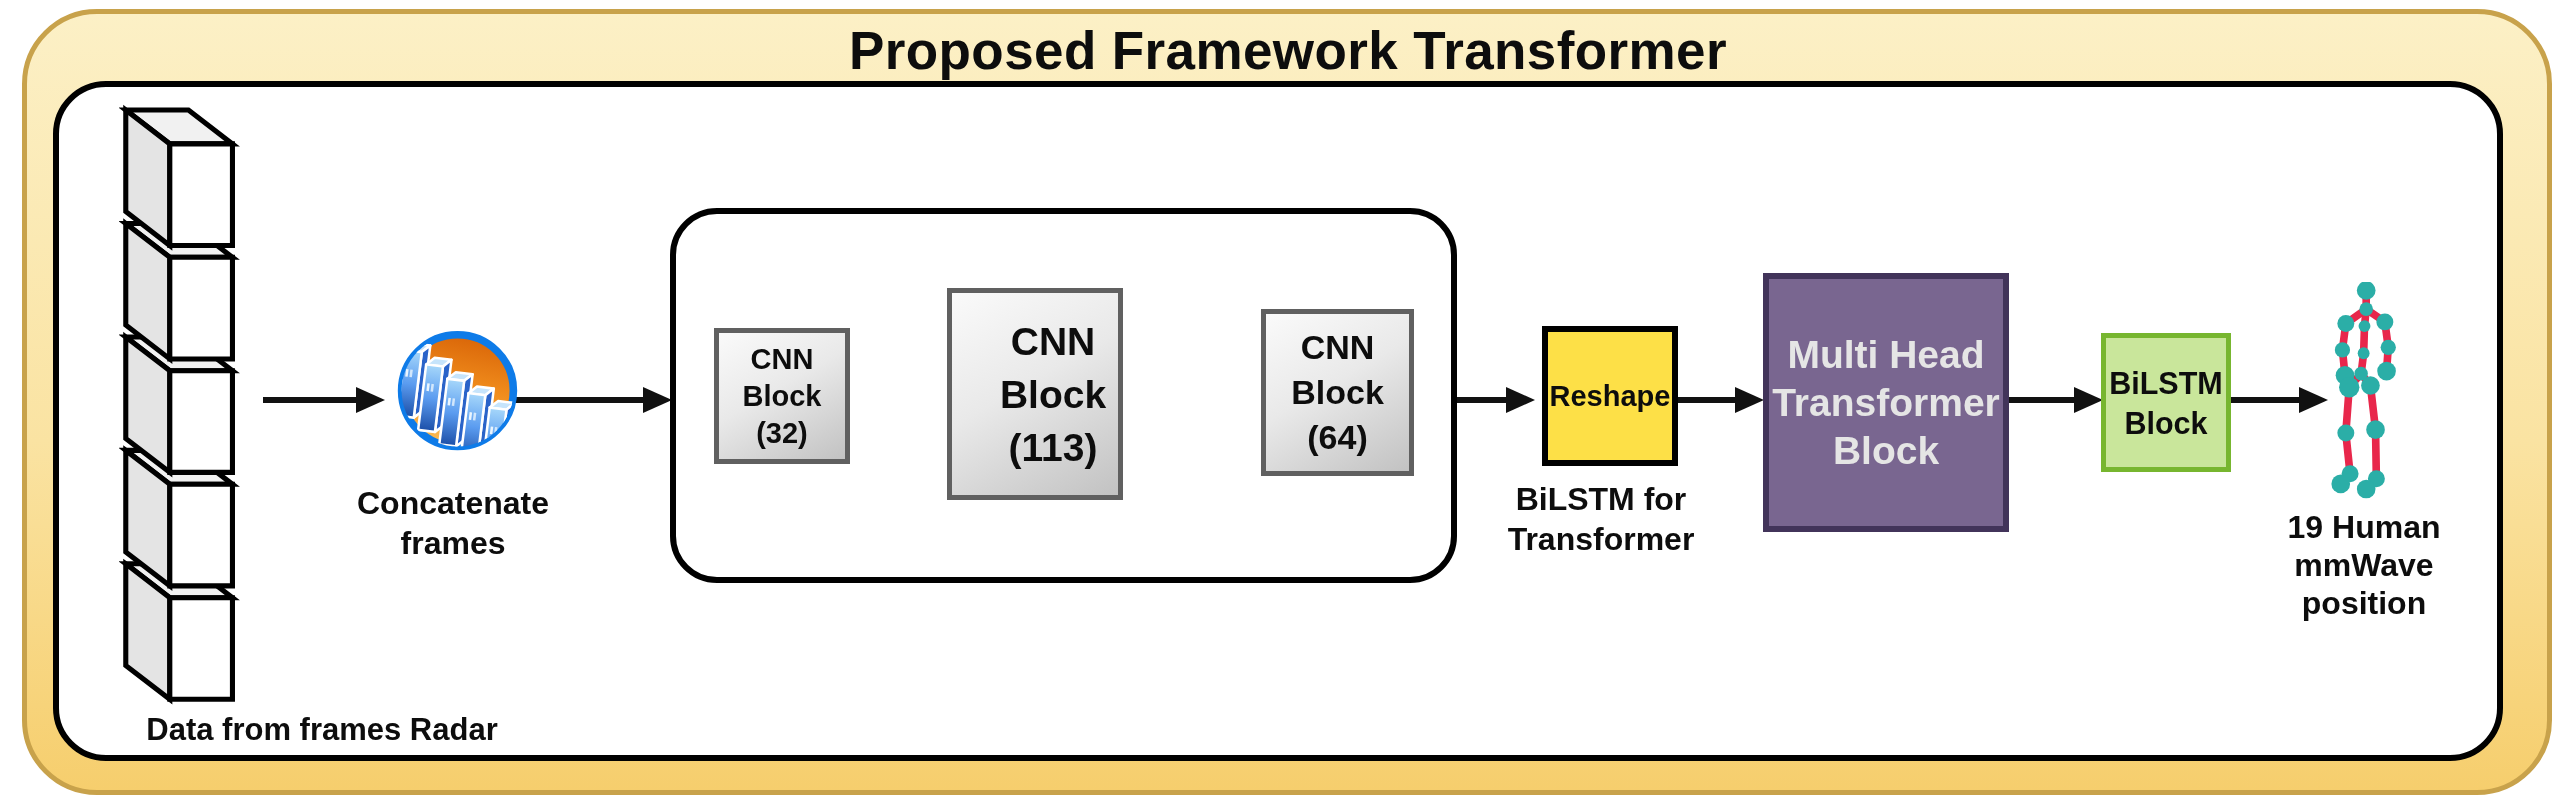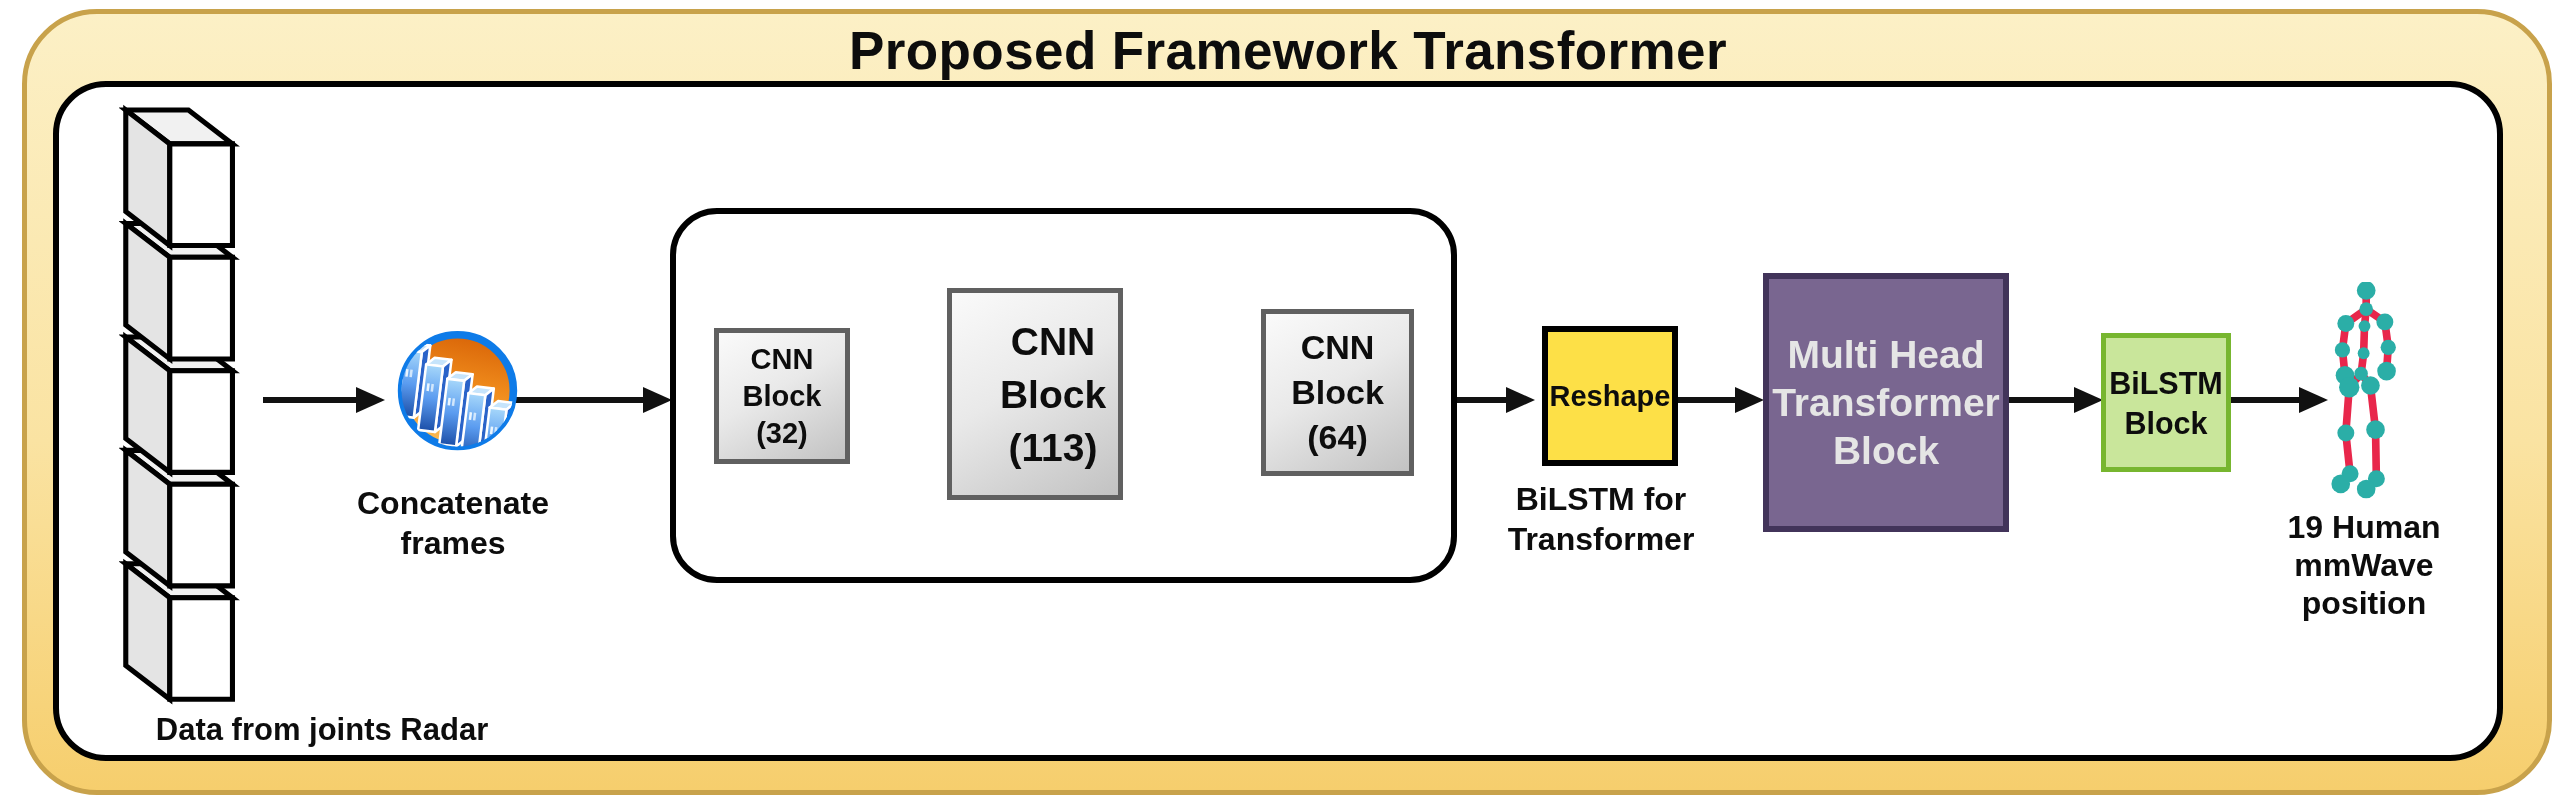--- a/index.html
+++ b/index.html
@@ -100,7 +100,7 @@
         </g>
     </g>
   </svg>
-  <div class="abs caption" style="left:110px;top:710px;width:424px;font-size:31px;">Data from joints Radar</div>
+  <div class="abs caption" style="left:110px;top:710px;width:424px;font-size:31px;">Data from frames Radar</div>
 
   <div class="arrow" style="left:263px;top:397px;width:93px;"></div>
   <div class="arrow" style="left:514px;top:397px;width:129px;"></div>

